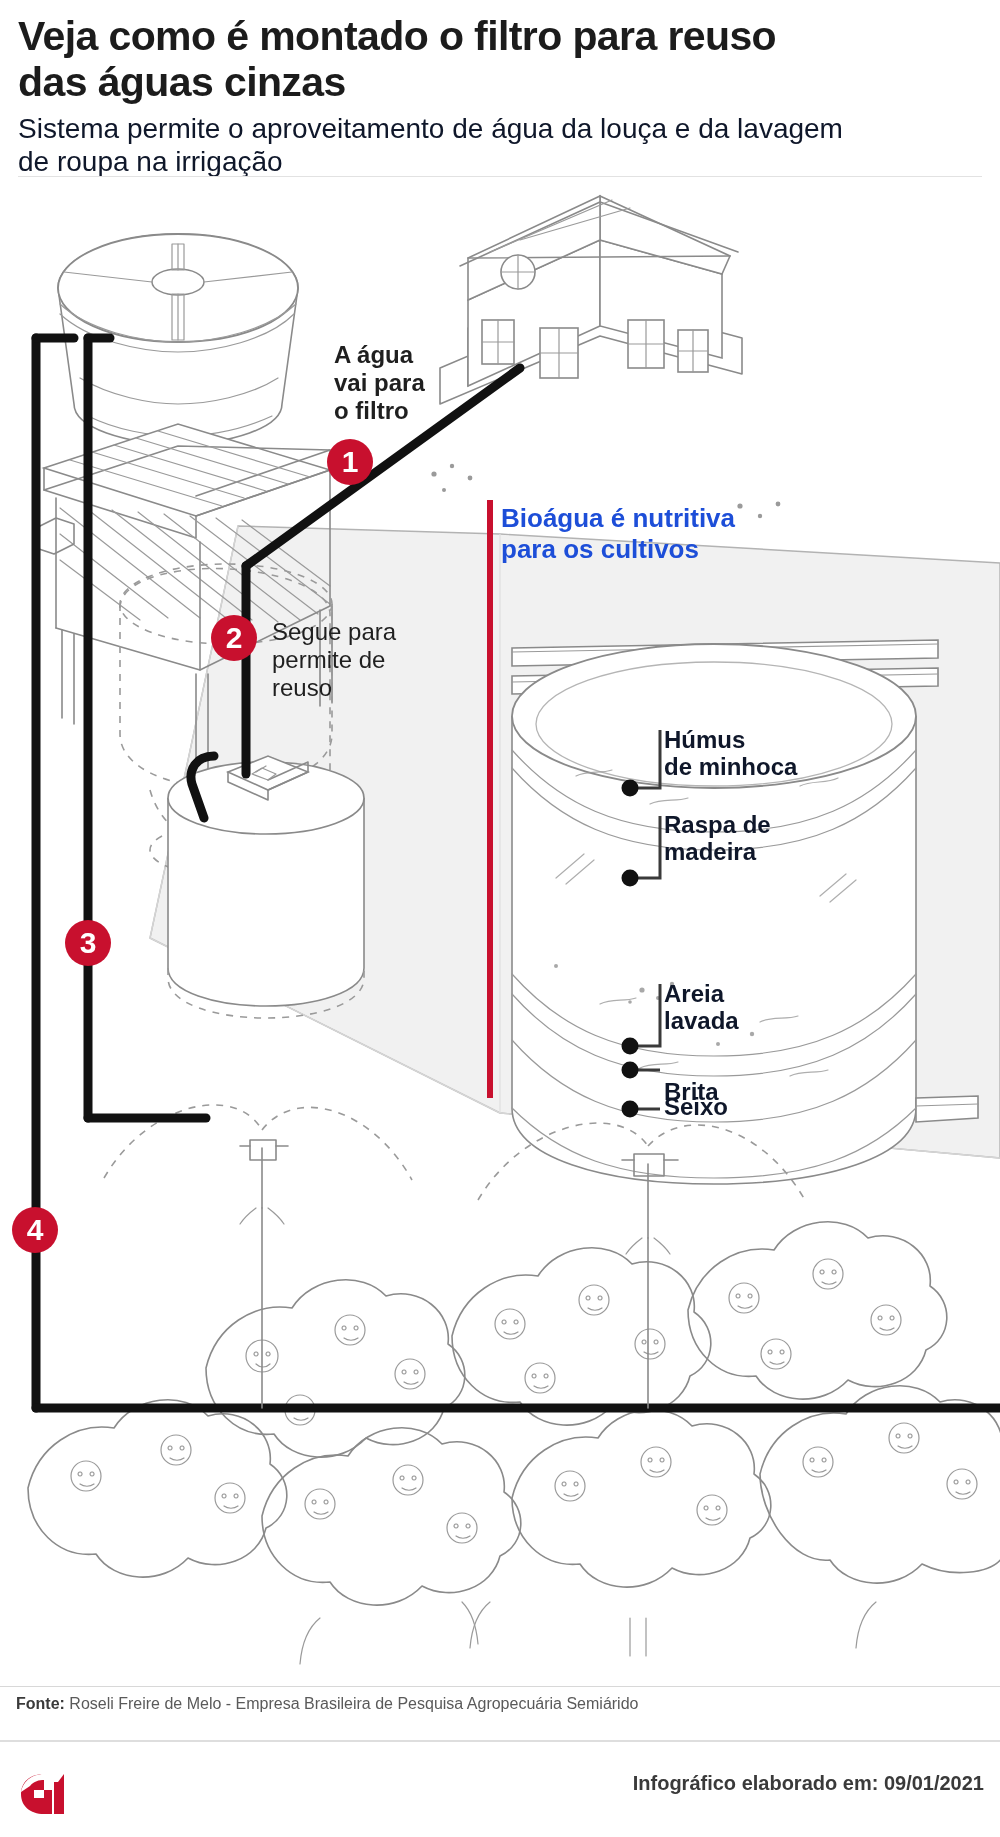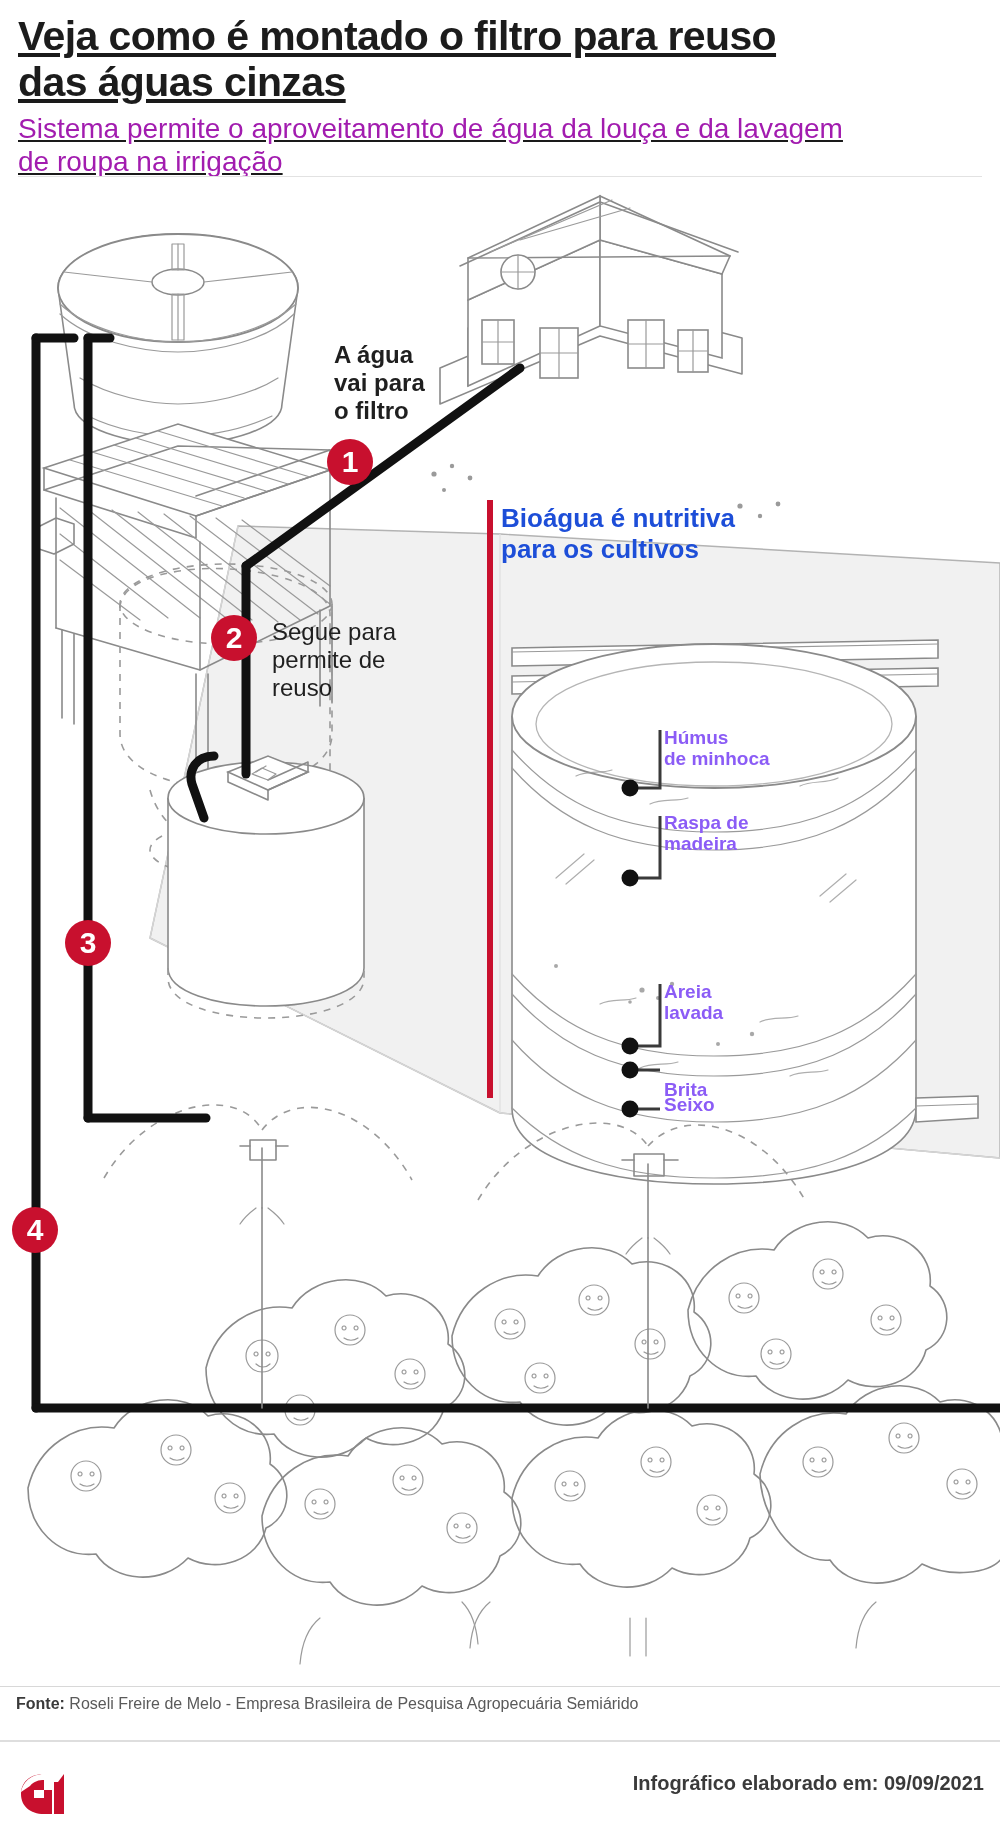--- a/index.html
+++ b/index.html
@@ -30,7 +30,6 @@
     width: 868px;
     padding: 14px 18px 0 18px;
     box-sizing: border-box;
-    text-decoration: underline;
   }
   .title {
     font-size: 41px;

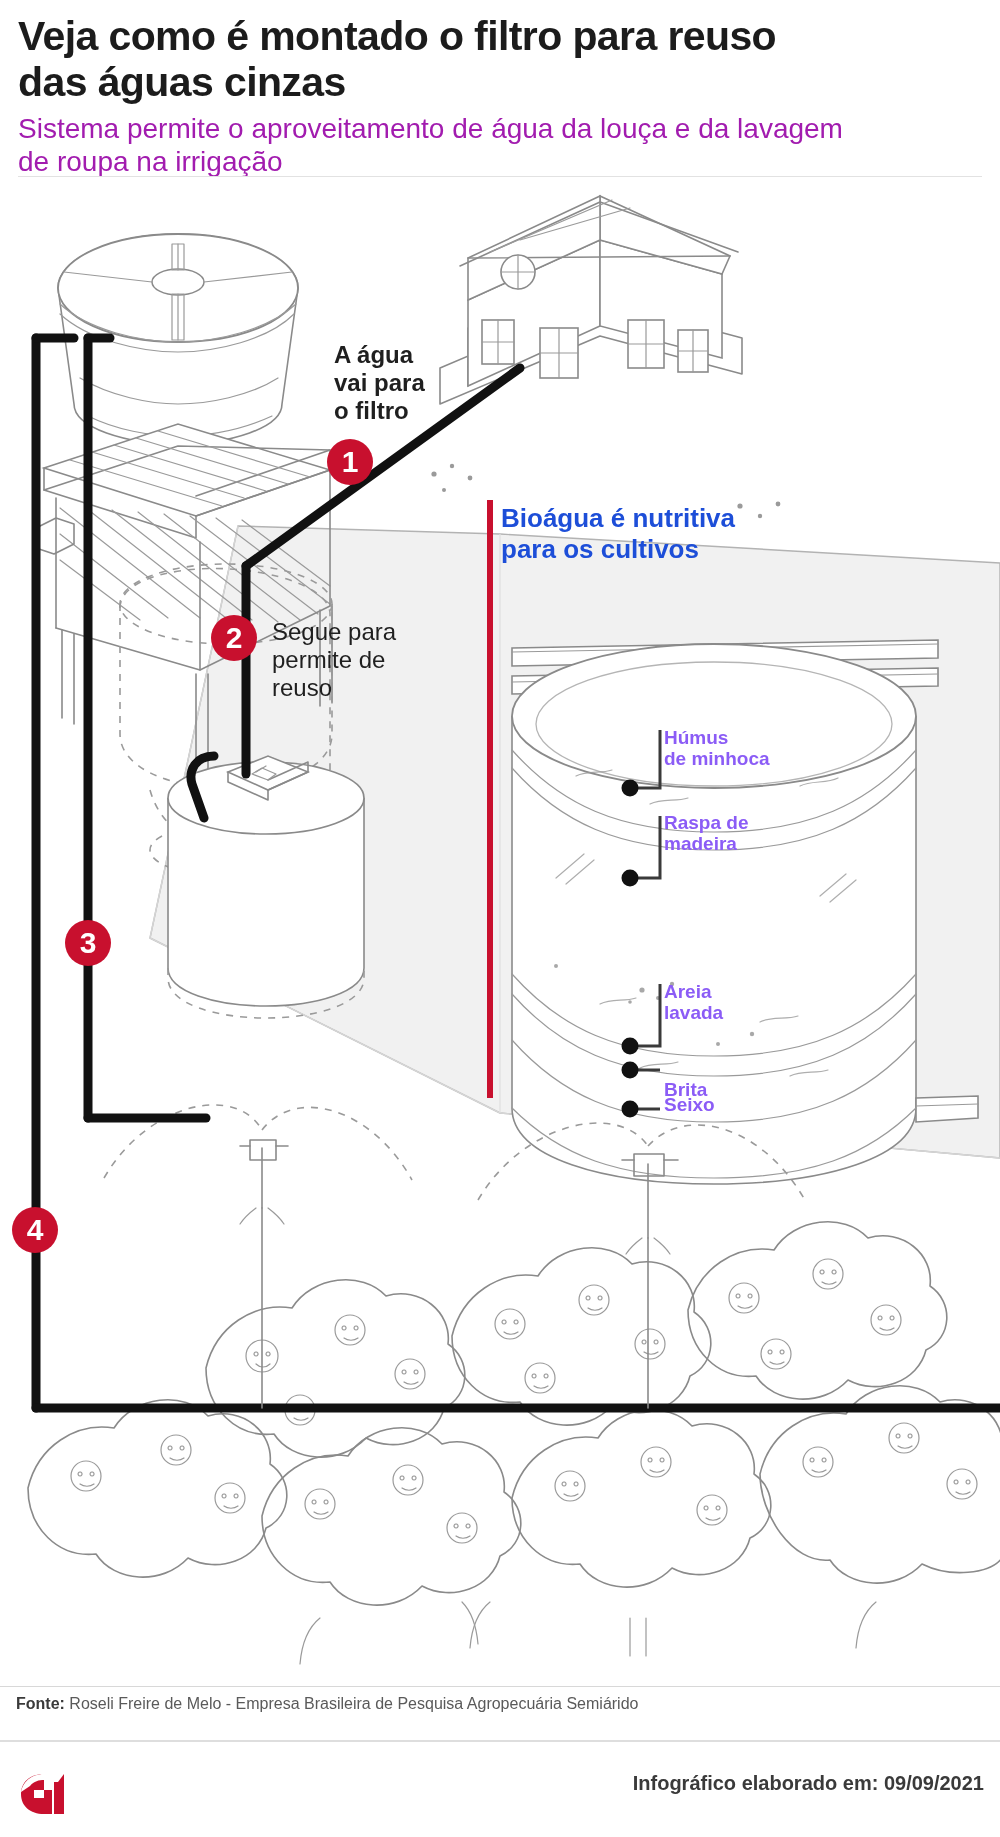--- a/index.html
+++ b/index.html
@@ -43,7 +43,7 @@
   .subtitle {
     font-size: 28px;
     line-height: 1.2;
-    color: #a21caf;
+    color: #0f172a;
     margin: 0;
     max-width: 880px;
     font-weight: normal;

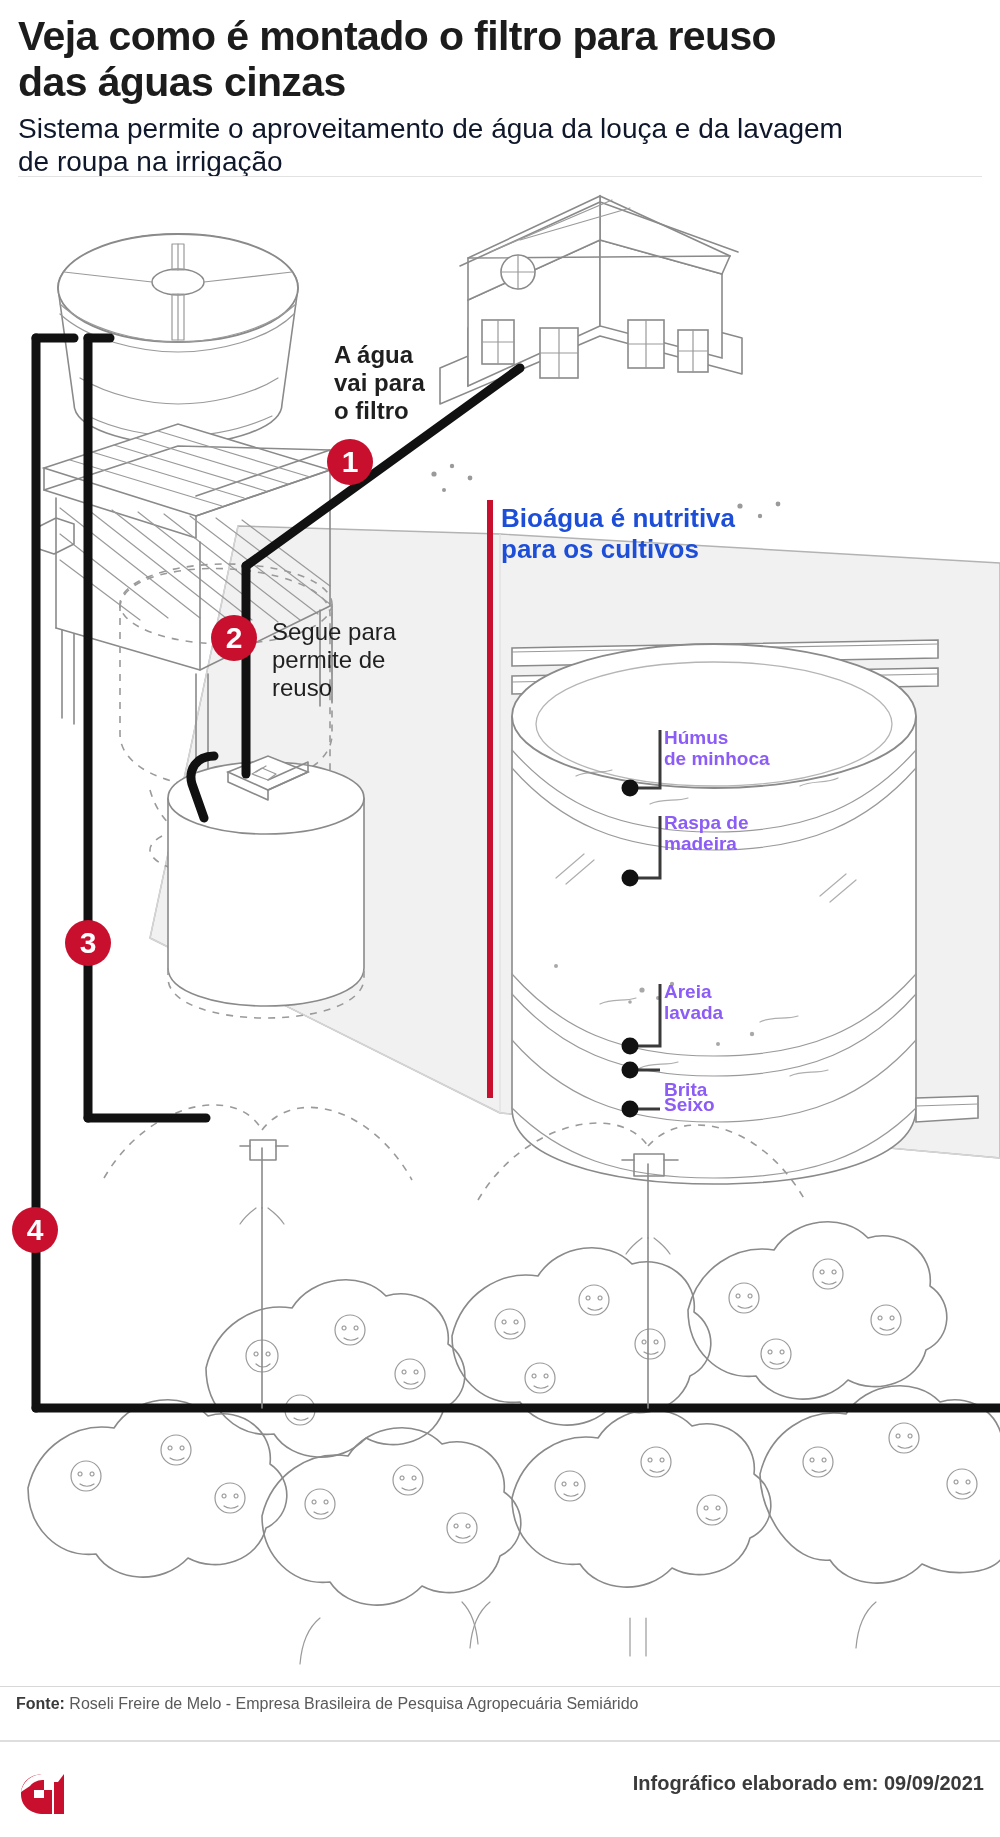--- a/index.html
+++ b/index.html
@@ -129,10 +129,10 @@
   
   .layer-label {
     position: absolute;
-    font-size: 19px;
+    font-size: 24px;
     line-height: 1.12;
     font-weight: bold;
-    color: #8b5cf6;
+    color: #0f172a;
     white-space: pre-line;
     z-index: 9;
   }

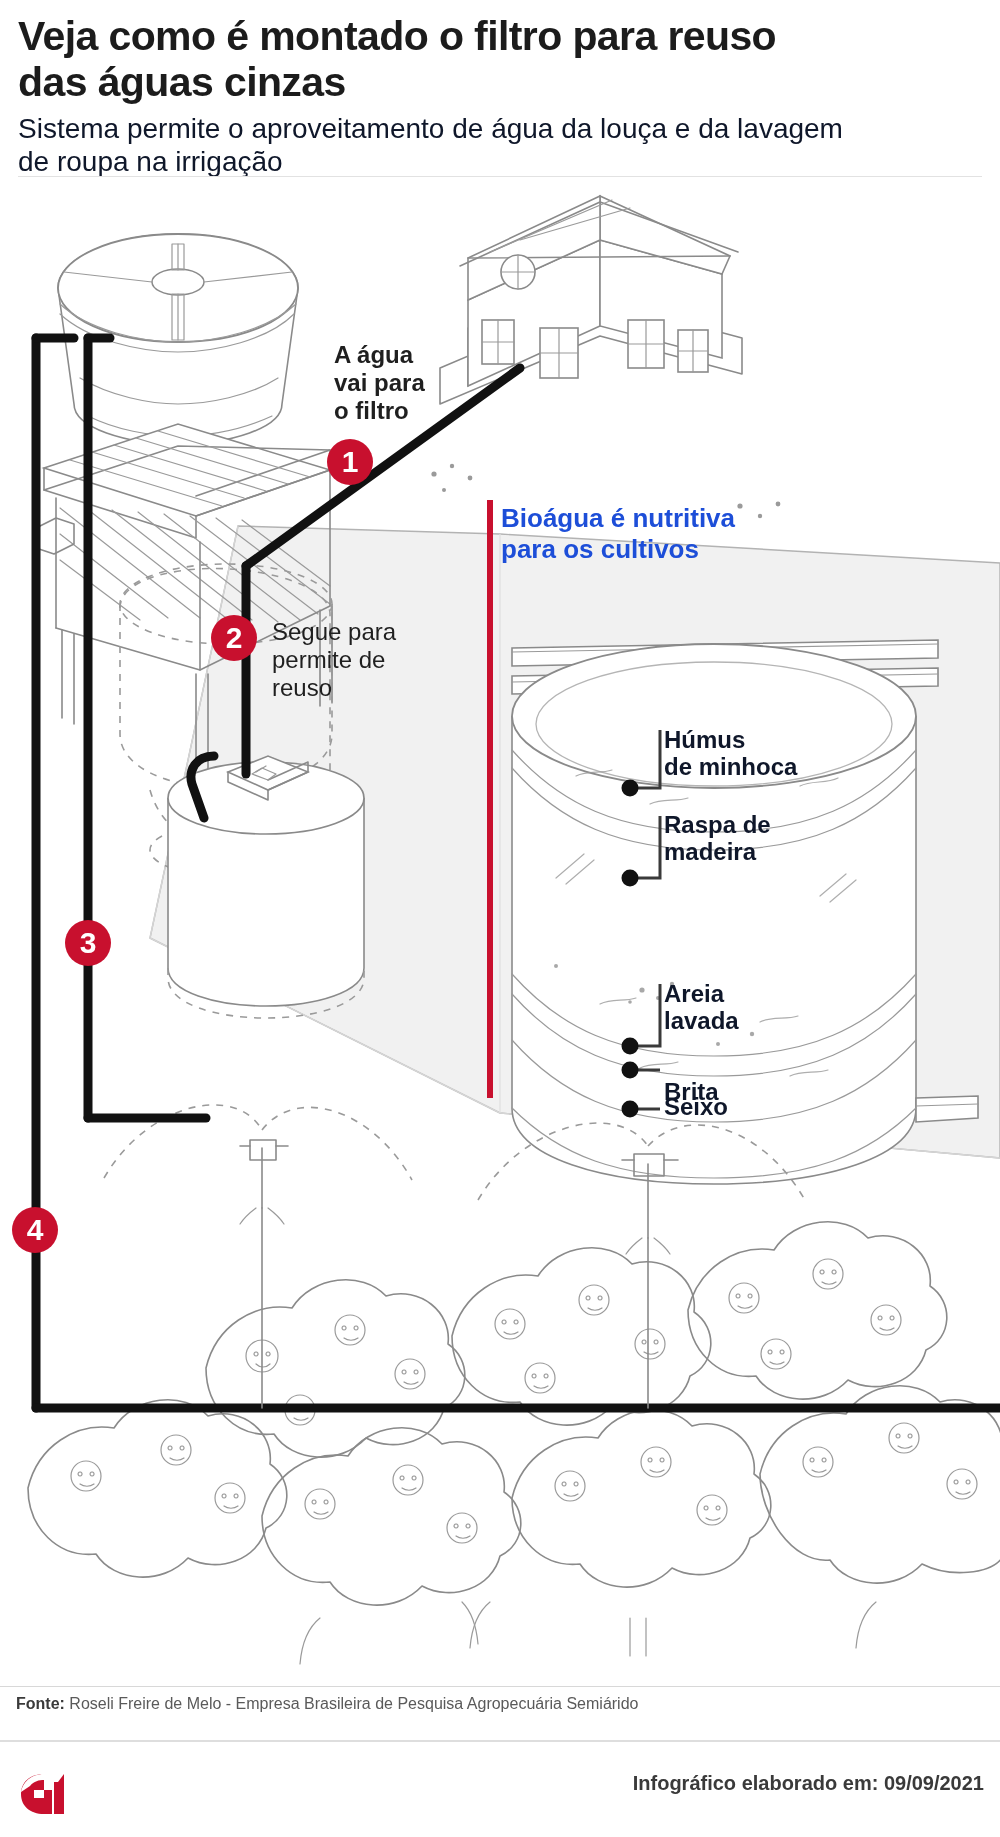--- a/index.html
+++ b/index.html
@@ -612,7 +612,7 @@
     <path d="M12 14 C16 9 21 8 26 8 L26 2 C14 2 5 9 3 20 Z" fill="#ffffff"></path>
   </svg>
 
-  <div class="credit">Infográfico elaborado em: 09/09/2021</div>
+  <div class="credit">Infográfico elaborado em: 09/01/2021</div>
 
 </div>
 

